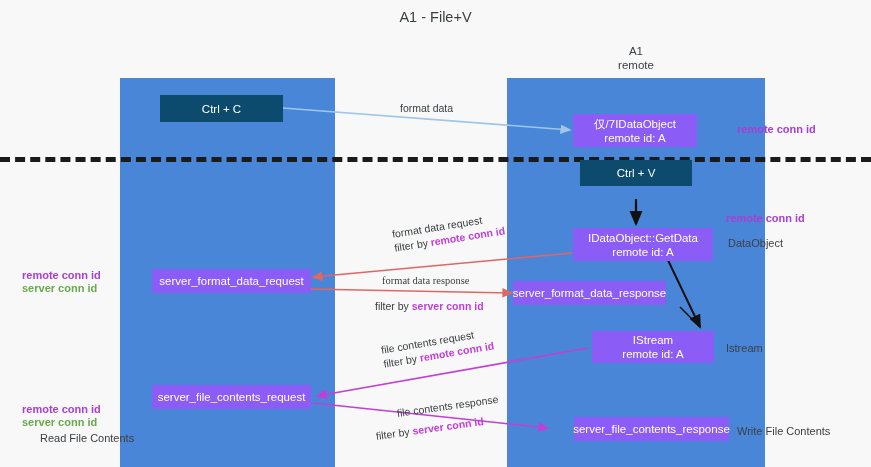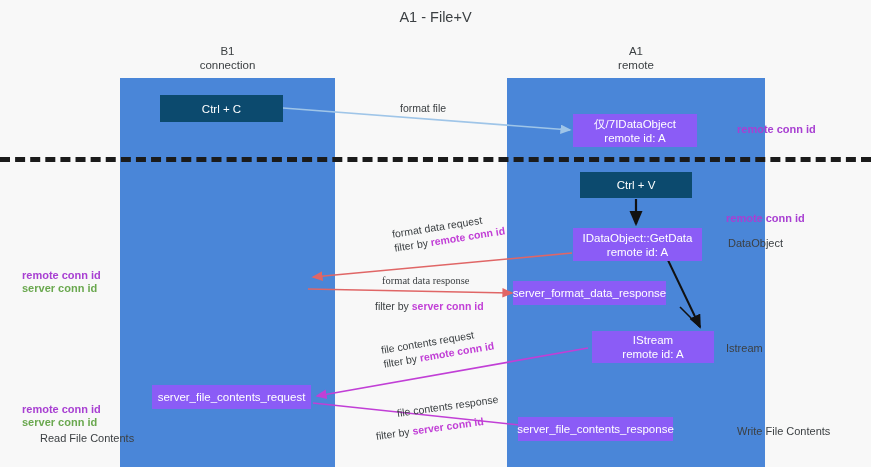--- a/index.html
+++ b/index.html
@@ -108,10 +108,6 @@
     <div>A1 - File+V</div>
   </div>
 
-  <div class="lane-head lane-head-b1">
-    <div>B1</div>
-    <div>connection</div>
-  </div>
   <div class="lane-head lane-head-a1">
     <div>A1</div>
     <div>remote</div>

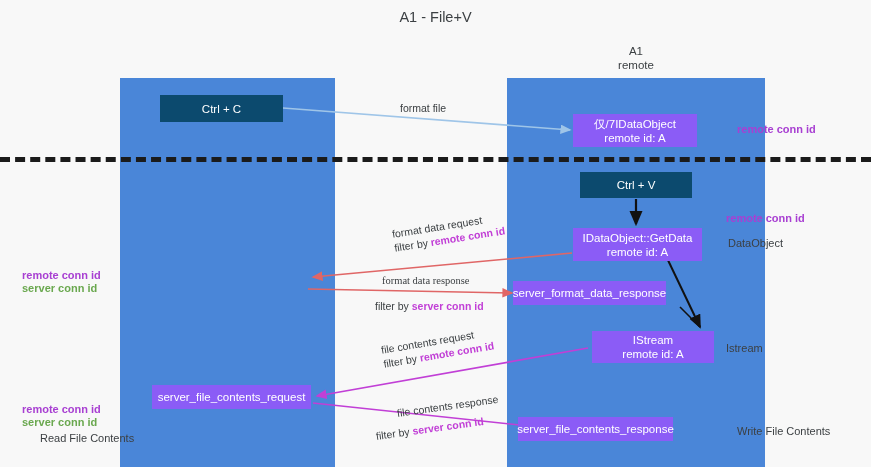--- a/index.html
+++ b/index.html
@@ -203,7 +203,7 @@
 
   <div class="side-label" style="left:737px; top:424px;">Write File Contents</div>
 
-  <div class="edge-label" style="left:400px; top:101px;">format file</div>
+  <div class="edge-label" style="left:400px; top:101px;">format data</div>
 
   <div class="edge-label rot-a" style="left:391px; top:227px;">
     <div>format data request</div>

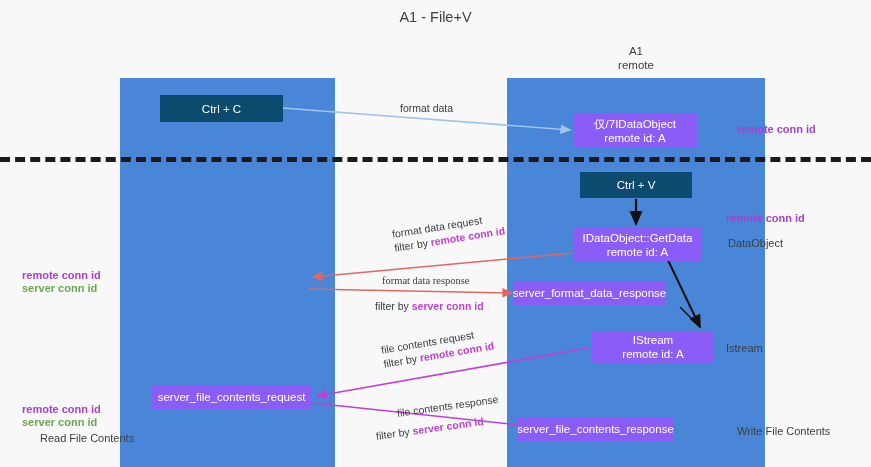--- a/index.html
+++ b/index.html
@@ -162,7 +162,7 @@
 
   <div class="side-label purple" style="left:737px; top:122px;">remote conn id</div>
 
-  <div class="box box-green" style="left:580px; top:172px; width:112px; height:26px;">
+  <div class="box box-green" style="left:580px; top:160px; width:112px; height:26px;">
     <span>Ctrl + V</span>
   </div>
 

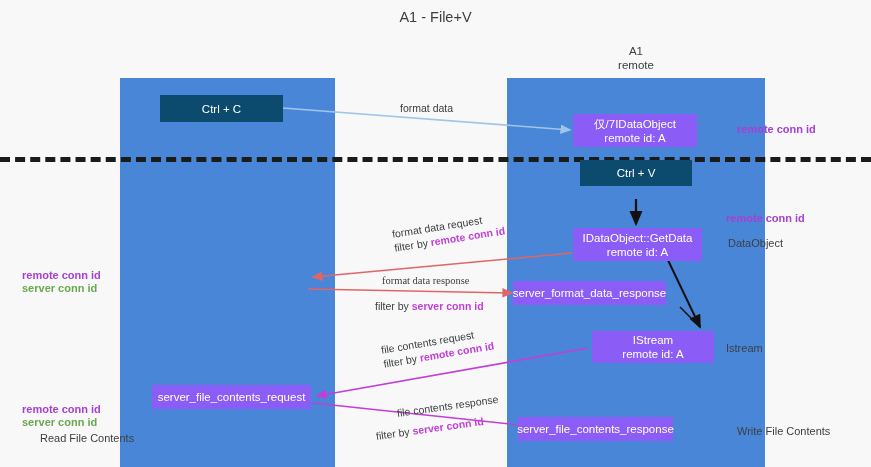--- a/index.html
+++ b/index.html
@@ -166,7 +166,7 @@
     <span>Ctrl + V</span>
   </div>
 
-  <div class="box box-orange" style="left:573px; top:228px; width:129px; height:33px;">
+  <div class="box box-orange" style="left:573px; top:228px; width:140px; height:33px;">
     <span>IDataObject::GetData</span>
     <span>remote id: A</span>
   </div>

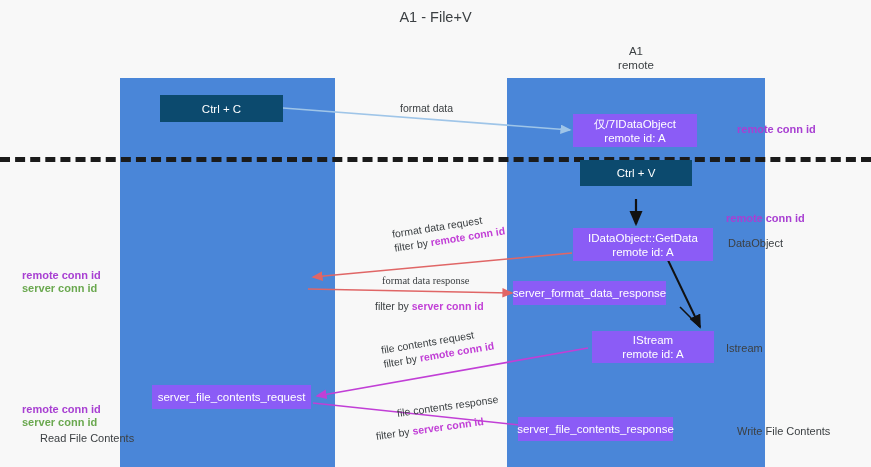--- a/index.html
+++ b/index.html
@@ -174,6 +174,9 @@
   <div class="side-label purple" style="left:726px; top:211px;">remote conn id</div>
   <div class="side-label" style="left:720px; top:236px;margin-left:8px;">DataObject</div>
 
+  <div class="box box-orange" style="left:152px; top:269px; width:159px; height:24px;">
+    <span>server_format_data_request</span>
+  </div>
 
   <div class="box box-orange" style="left:513px; top:281px; width:153px; height:24px;">
     <span>server_format_data_response</span>

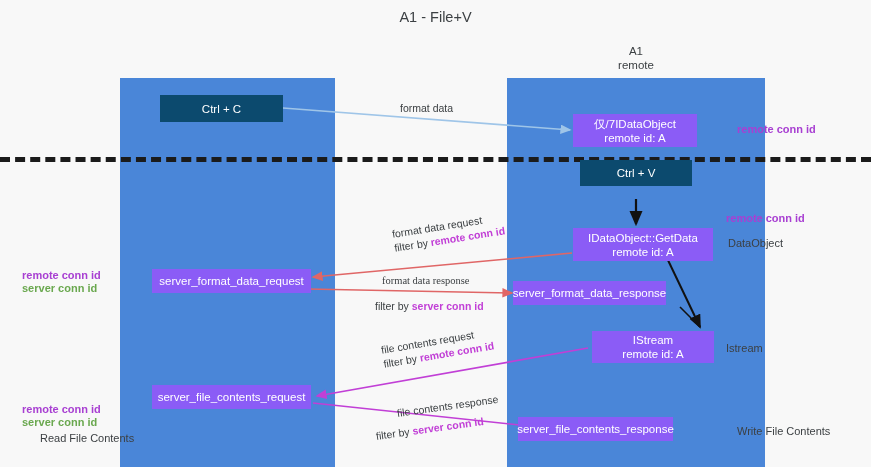--- a/index.html
+++ b/index.html
@@ -200,7 +200,7 @@
   <div class="side-label purple" style="left:22px; top:402px;">remote conn id</div>
   <div class="side-label green-txt" style="left:22px; top:415px;">server conn id</div>
 
-  <div class="box box-orange" style="left:518px; top:417px; width:155px; height:24px;">
+  <div class="box box-orange" style="left:574px; top:417px; width:155px; height:24px;">
     <span>server_file_contents_response</span>
   </div>
 

